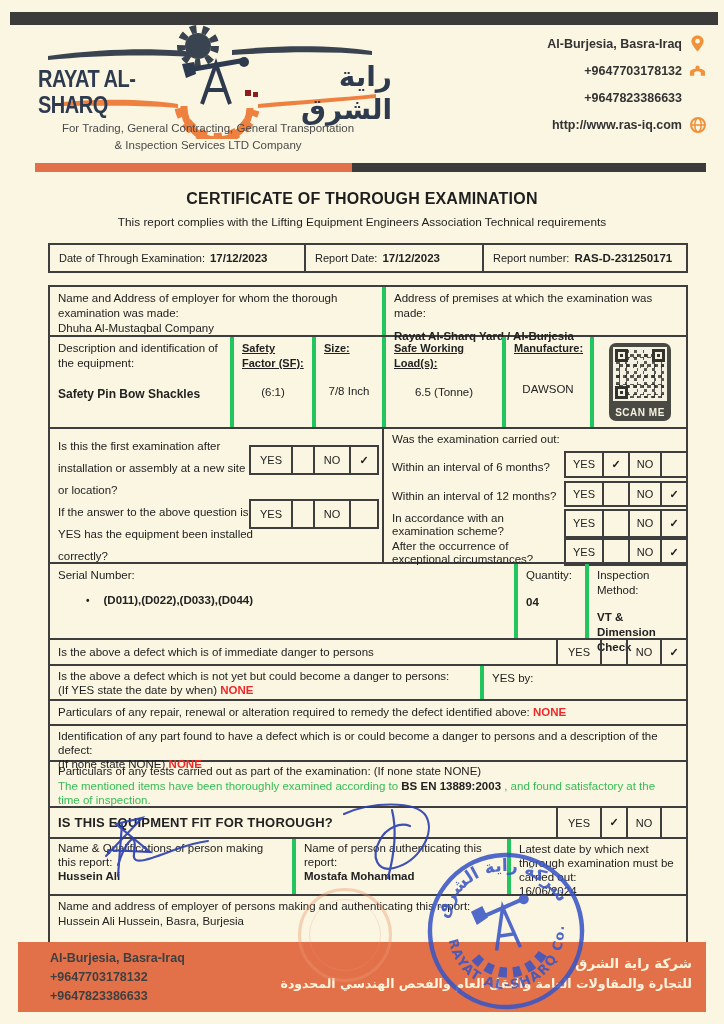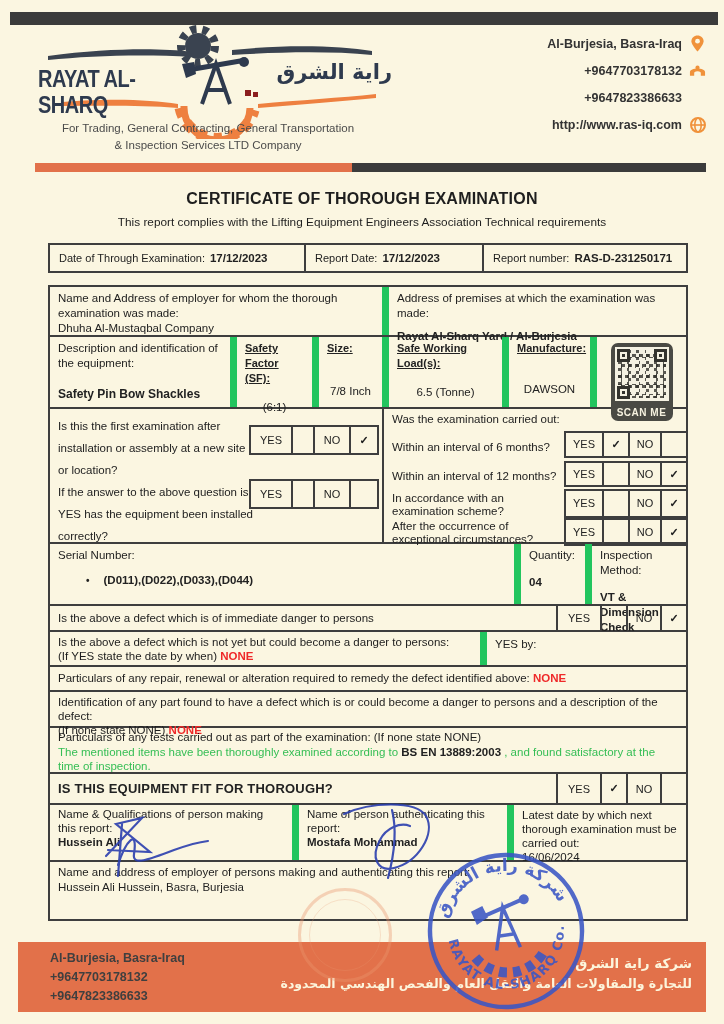--- a/index.html
+++ b/index.html
@@ -12,7 +12,7 @@
   
   .logo-svg { position:absolute; left:20px; top:24px; }
   .brand-en { position:absolute; left:38px; top:66px; width:150px; font-size:20px; font-weight:bold; color:#2E3A4E; letter-spacing:-0.5px; transform:scaleY(1.15); transform-origin:top left; font-stretch:condensed; }
-  .brand-ar { position:absolute; left:242px; top:60px; width:150px; font-size:21px; font-weight:bold; color:#2E3A4E; font-family:"DejaVu Sans", sans-serif; direction:rtl; }
+  .brand-ar { position:absolute; left:242px; top:60px; width:150px; font-size:28px; font-weight:bold; color:#2E3A4E; font-family:"DejaVu Sans", sans-serif; direction:rtl; }
   .tagline { position:absolute; left:18px; top:120px; width:380px; text-align:center; font-size:11.5px; color:#4B4B4B; font-weight:500; line-height:17px; }
 
   .contacts { position:absolute; right:18px; top:30px; width:270px; }

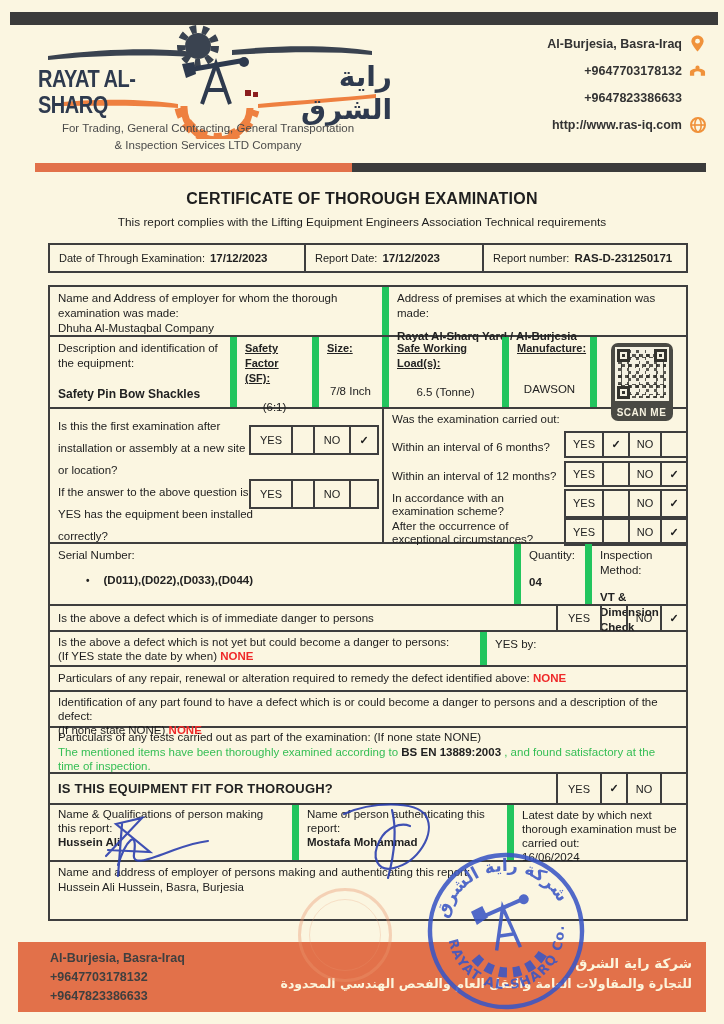--- a/index.html
+++ b/index.html
@@ -38,7 +38,7 @@
   .main-table { position:absolute; left:48px; top:285px; width:640px; border:2px solid #3E3E3E; }
   .trow { display:flex; border-top:2px solid #3E3E3E; }
   .trow:first-child { border-top:none; }
-  .tcell { border-left:7px solid #22c55e; padding:4px 8px; font-size:11.5px; line-height:15px; }
+  .tcell { border-left:4px solid #22c55e; padding:4px 8px; font-size:11.5px; line-height:15px; }
   .tcell:first-child { border-left:none; }
   .lbl { color:#1d1d1d; }
   .bold { font-weight:bold; }

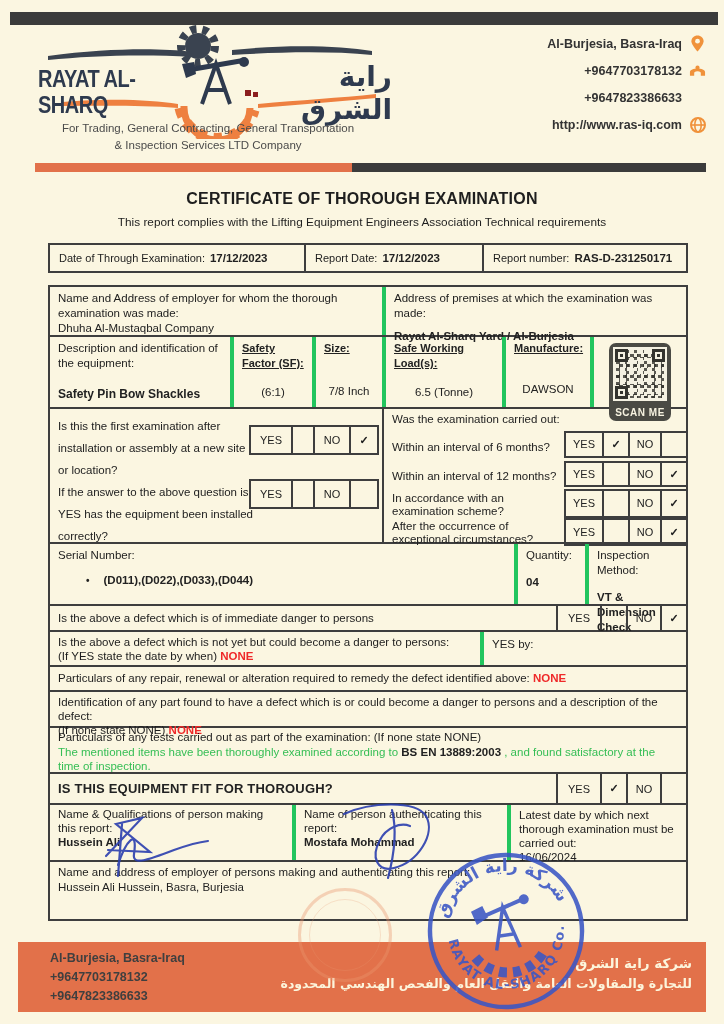--- a/index.html
+++ b/index.html
@@ -49,7 +49,7 @@
   .rA1 { width:332px; } .rA2 { flex:1; }
   .rA2 .val { margin-top:8px; }
 
-  .rowB { height:72px; }
+  .rowB { height:92px; }
   .rB1 { width:180px; } .rB2 { width:82px; } .rB3 { width:70px; } .rB4 { width:120px; } .rB5 { width:88px; } .rB6 { flex:1; padding:4px; }
   .colhead { font-weight:bold; text-decoration:underline; font-size:11px; }
   .cellval { display:block; text-align:center; margin-top:14px; font-size:11.5px; }

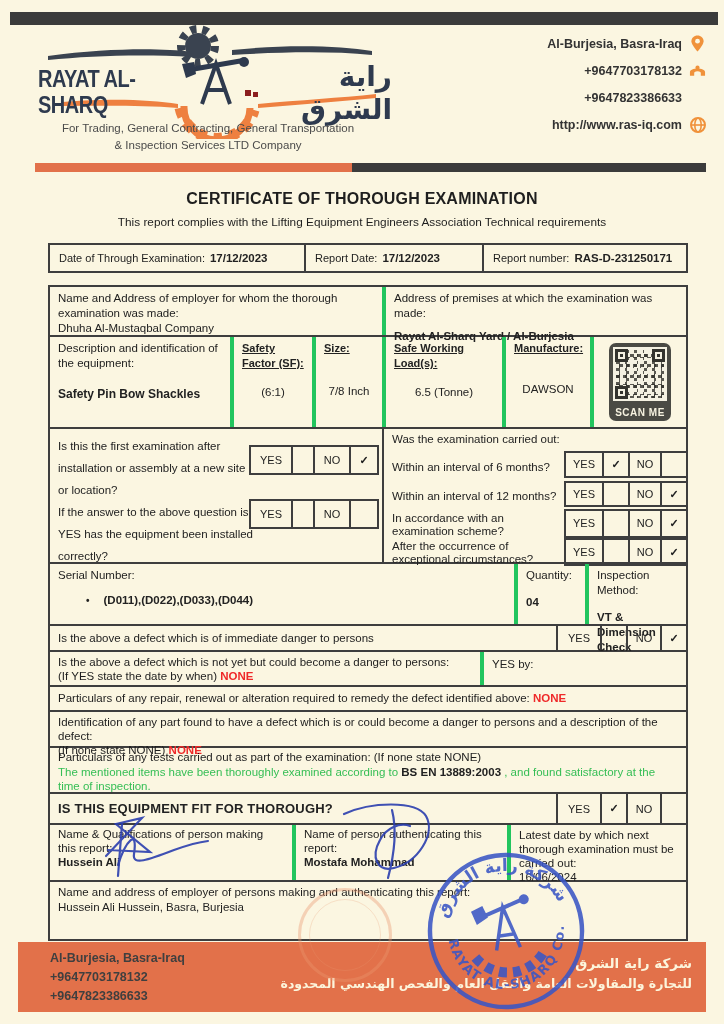--- a/index.html
+++ b/index.html
@@ -77,7 +77,7 @@
   .rq1 .rtab{height:27px;} .rq2 .rtab{height:26px;} .rq3 .rtab{height:29px;} .rq4 .rtab{height:28px;}
   .rq1{height:30px; margin-top:1px;} .rq2{height:28px;} .rq3{height:29px;gap:32px;} .rq4{height:28px;}
 
-  .rowD { height:62px; }
+  .rowD { height:76px; }
   .rD1 { width:464px; } .rD2 { width:71px; } .rD3 { flex:1; }
   .serial-val { display:block; margin:10px 0 0 28px; font-weight:bold; font-size:11.5px; }
   .serial-val .bullet { margin-right:14px; font-size:10px; }

